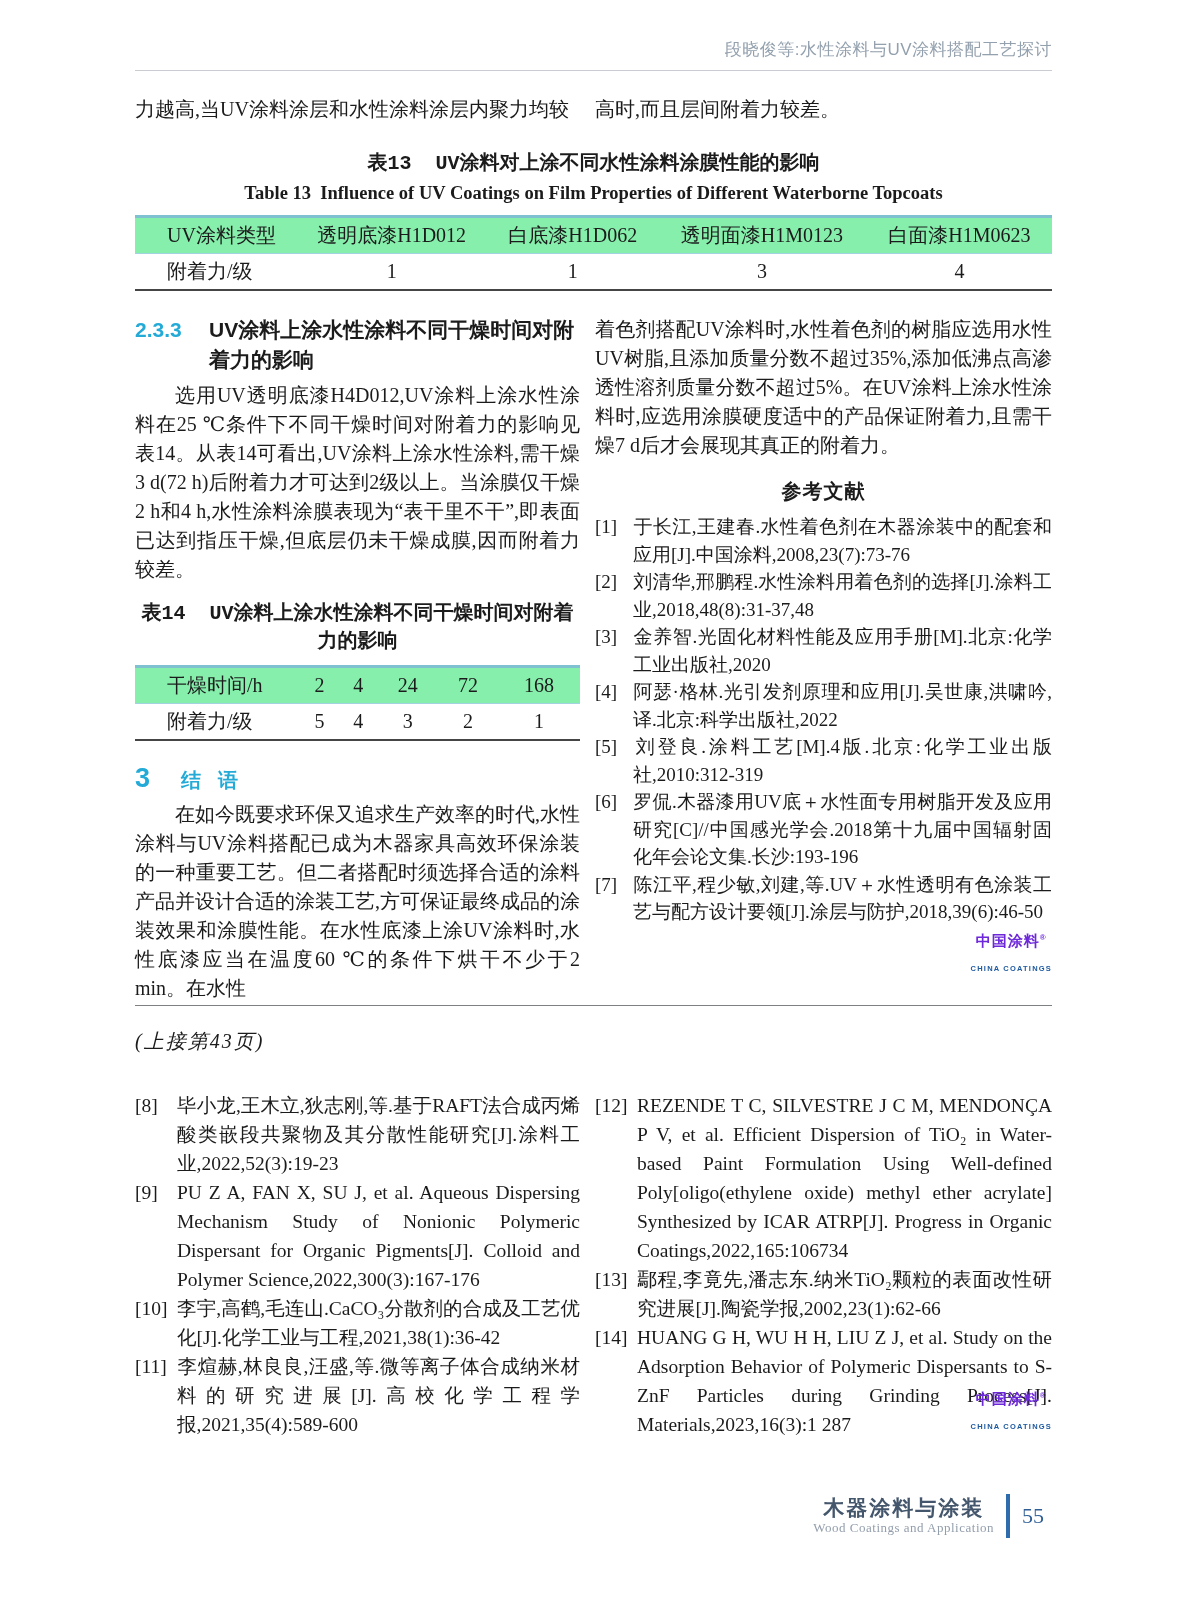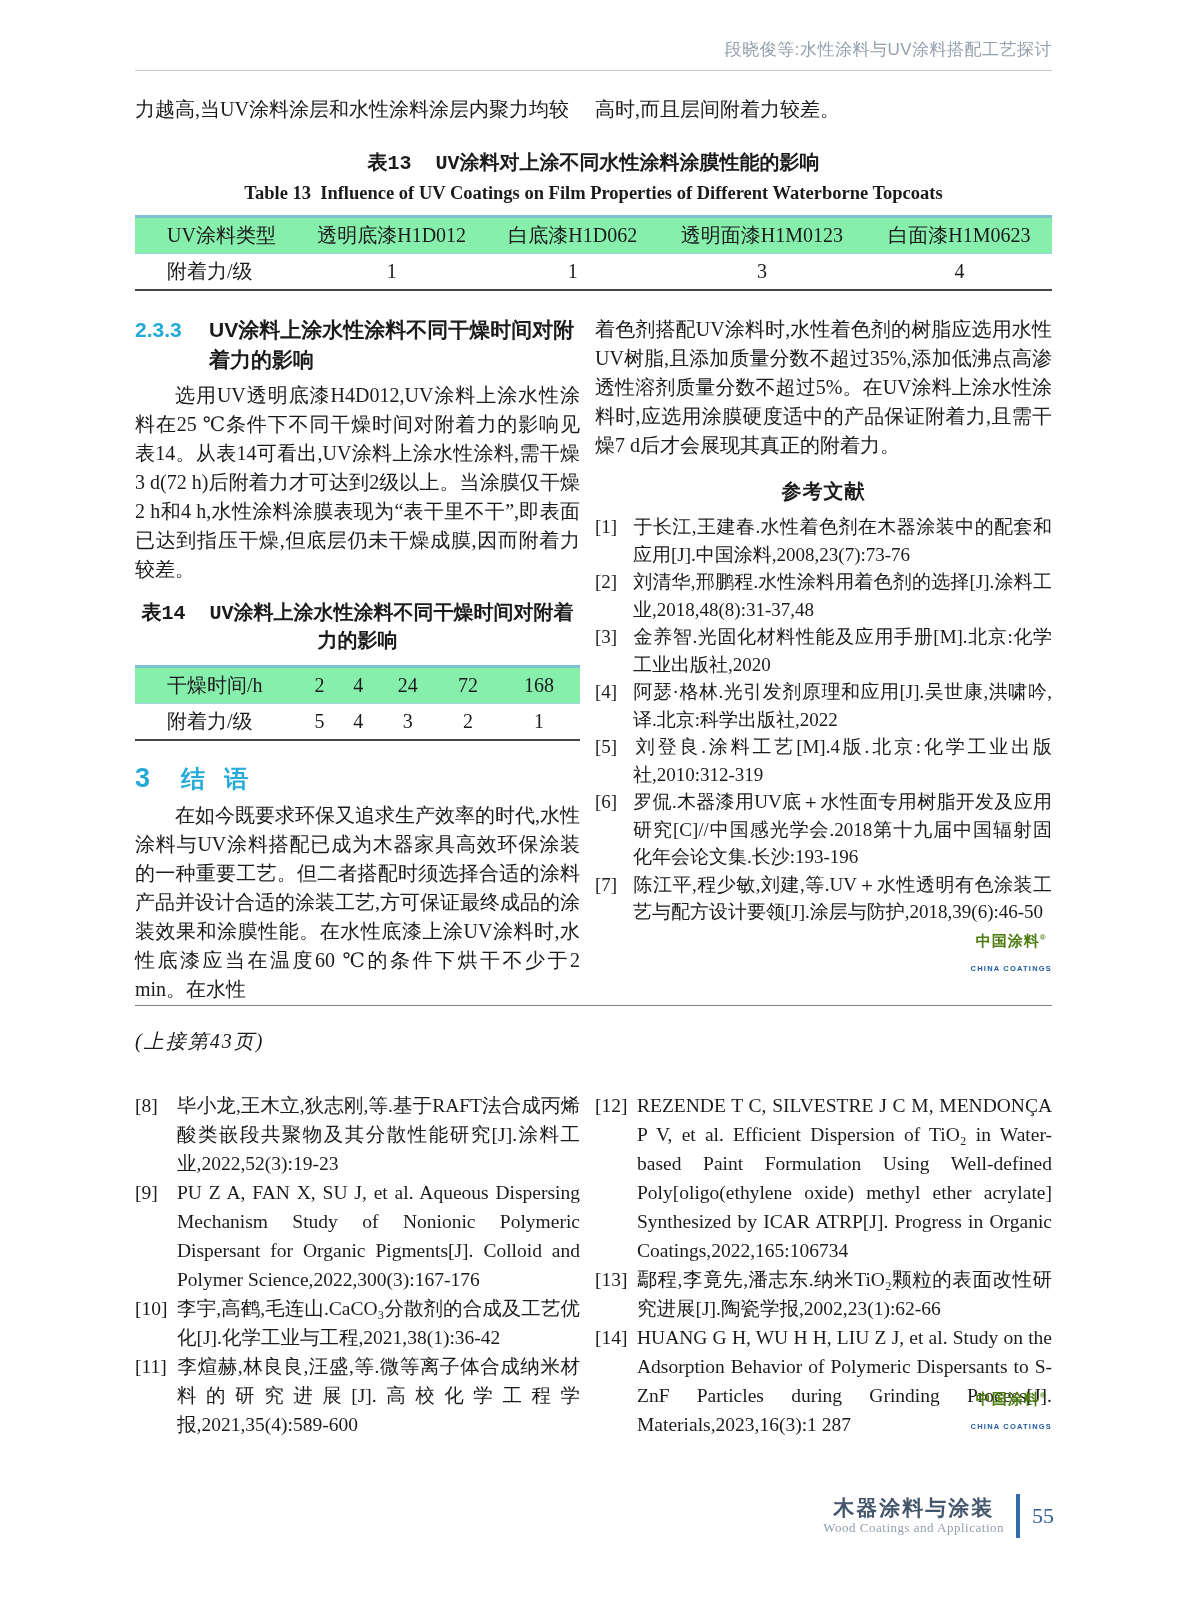--- a/index.html
+++ b/index.html
@@ -51,7 +51,7 @@
   .sec-sub .ttl { flex:1; }
   .sec-main { margin-top:22px; display:flex; align-items:baseline; font-family:"Liberation Sans","DejaVu Sans",sans-serif; font-weight:bold; color:#23aad6; }
   .sec-main .num { font-size:27px; width:46px; flex:none; }
-  .sec-main .ttl { font-size:24px; letter-spacing:2px;text-align:right; }
+  .sec-main .ttl { font-size:20px; letter-spacing:2px;text-align:right; }
 
   
   .para { font-size:20px; line-height:29px; text-align:justify; margin:6px 0 0; }

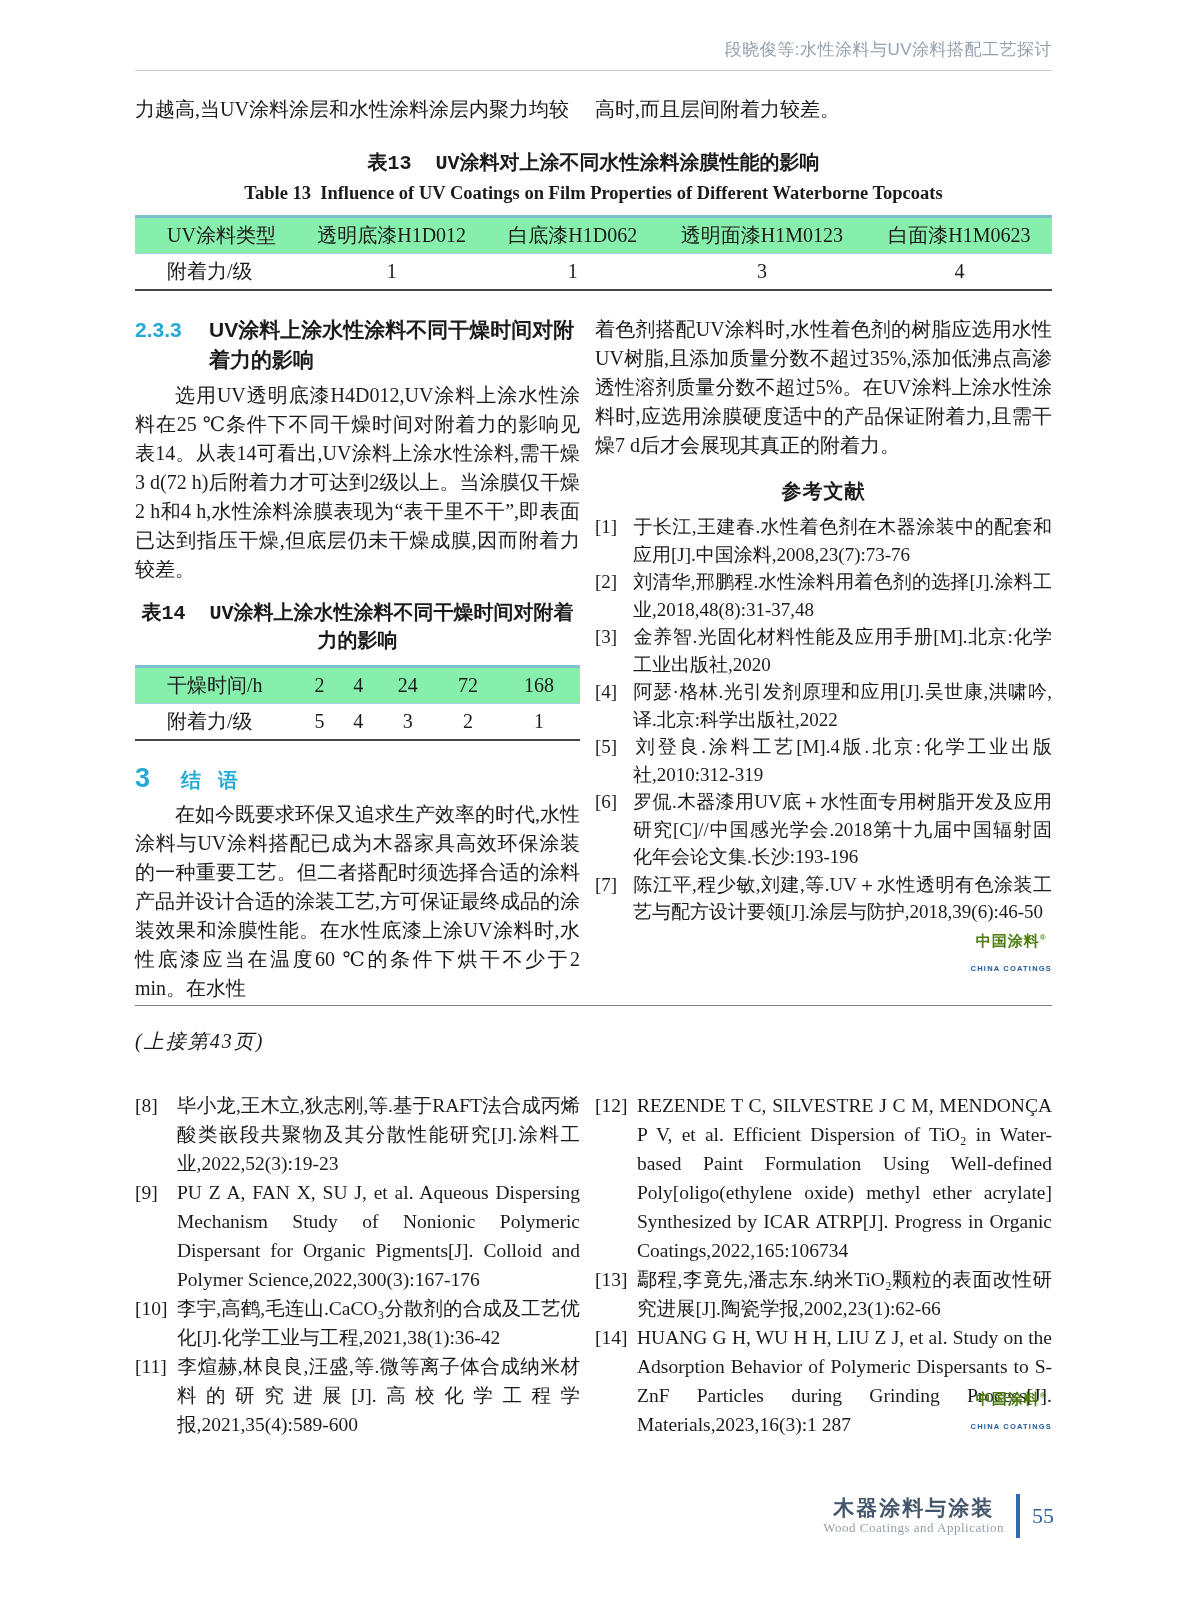--- a/index.html
+++ b/index.html
@@ -68,7 +68,7 @@
   
   .logo-wrap { text-align:right; margin-top:4px; }
   .logo { display:inline-block; text-align:center; }
-  .logo-zh { font-family:"Liberation Sans","DejaVu Sans",sans-serif; font-weight:bold; color:#4d7c0f; font-size:15px; letter-spacing:1px; line-height:15px; }
+  .logo-zh { font-family:"Liberation Sans","DejaVu Sans",sans-serif; font-weight:bold; color:#6d28d9; font-size:15px; letter-spacing:1px; line-height:15px; }
   .logo-mark { font-size:8px; vertical-align:super; }
   .logo-en { font-family:"Liberation Sans","DejaVu Sans",sans-serif; font-weight:bold; color:#1e5aa0; font-size:7.5px; letter-spacing:1.2px; line-height:9px; margin-top:16px; }
 

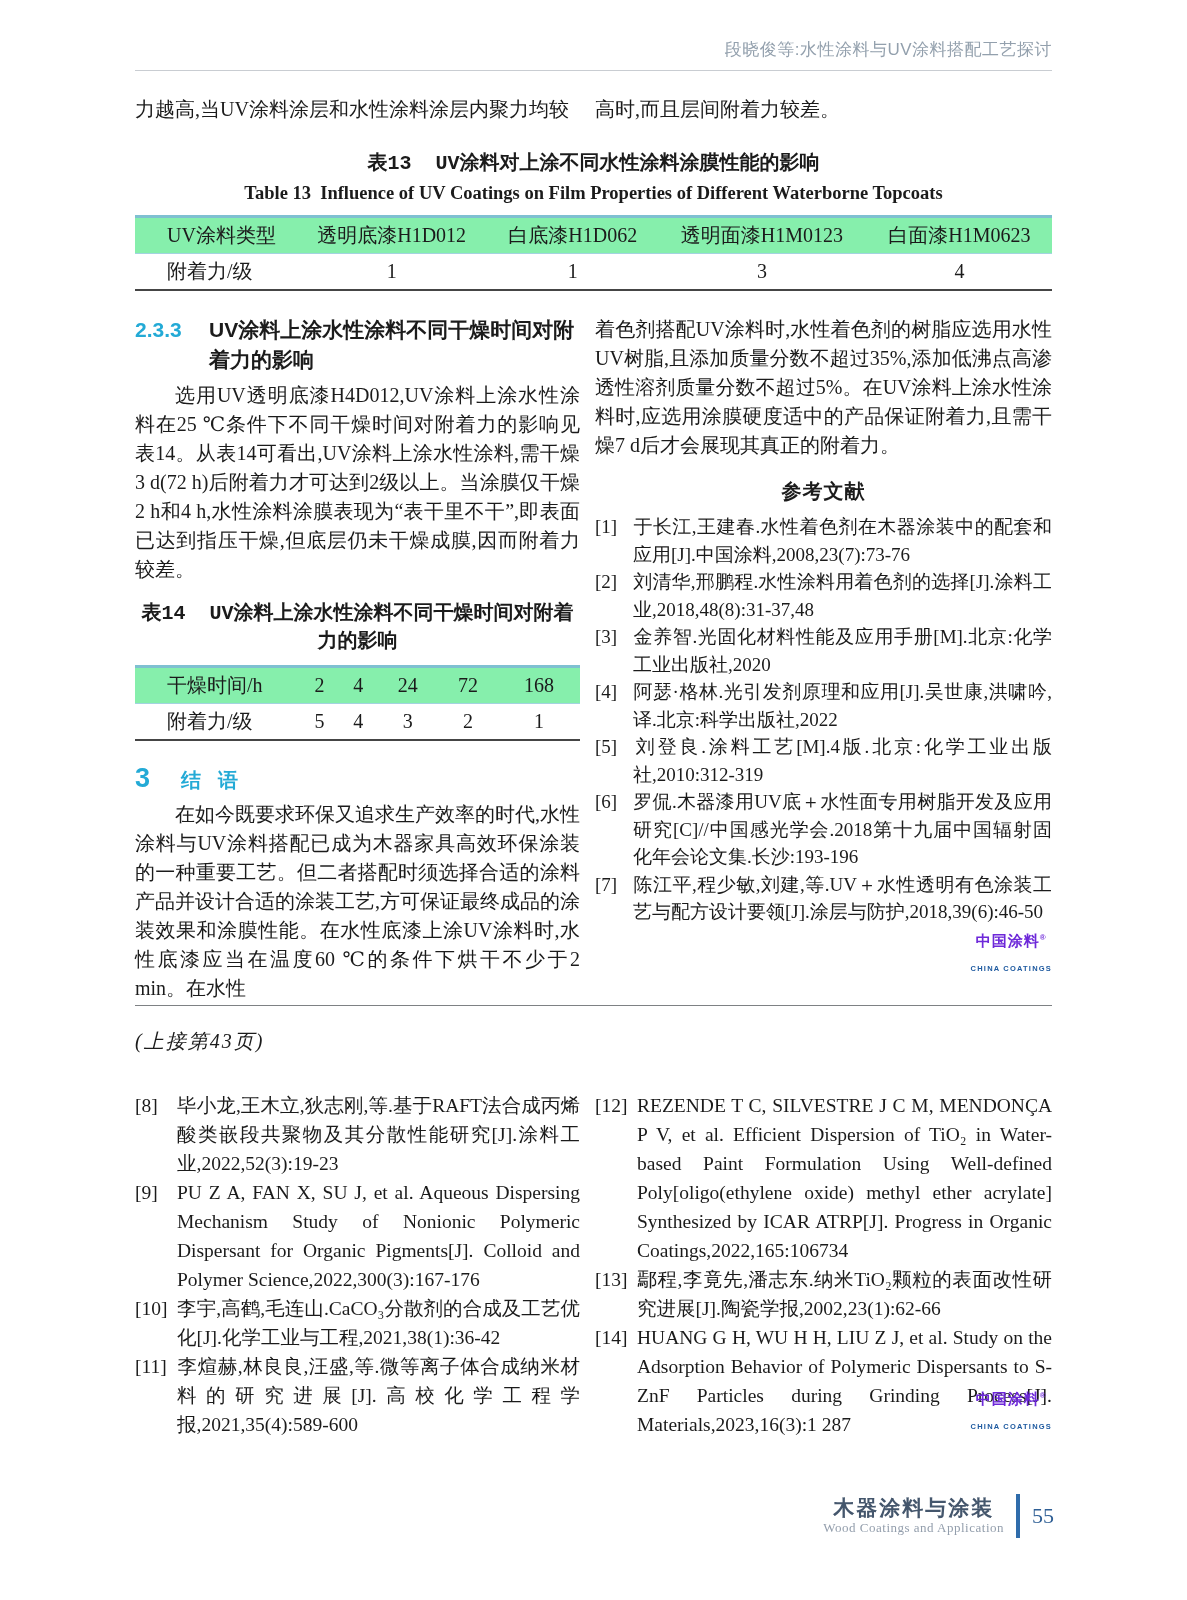--- a/index.html
+++ b/index.html
@@ -80,7 +80,7 @@
   .logo-abs { position:absolute; right:0; bottom:6px; }
 
   
-  .footer { position:absolute; right:133px; top:1494px; display:flex; align-items:center; gap:12px; }
+  .footer { position:absolute; right:143px; top:1494px; display:flex; align-items:center; gap:12px; }
   .footer-names { text-align:center; }
   .f-zh { font-family:"Liberation Sans","DejaVu Sans",sans-serif; font-weight:bold; font-size:21px; color:#44566c; letter-spacing:2px; line-height:24px; }
   .f-en { font-size:13px; color:#939eac; letter-spacing:0.5px; line-height:16px; }

